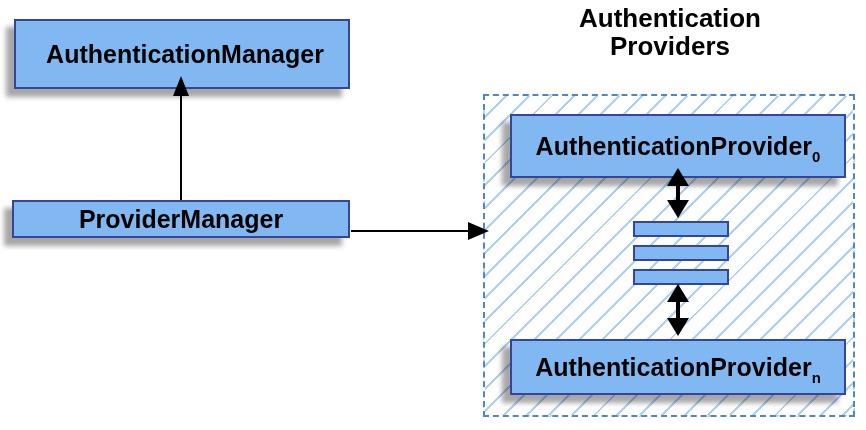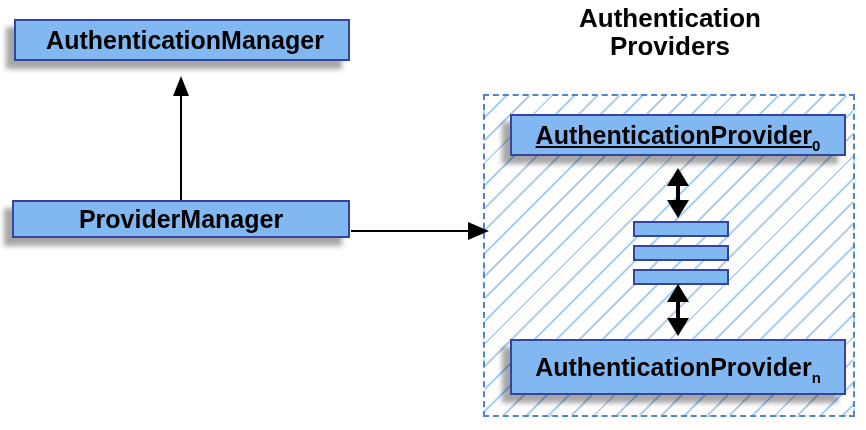--- a/index.html
+++ b/index.html
@@ -83,7 +83,7 @@
 
 <div class="canvas">
 
-  <div class="node" style="left:14px; top:19px; width:336px; height:42px;padding-left:6px;">
+  <div class="node" style="left:14px; top:19px; width:336px; height:70px;padding-left:6px;">
     <span class="label-wrap">AuthenticationManager</span>
   </div>
 

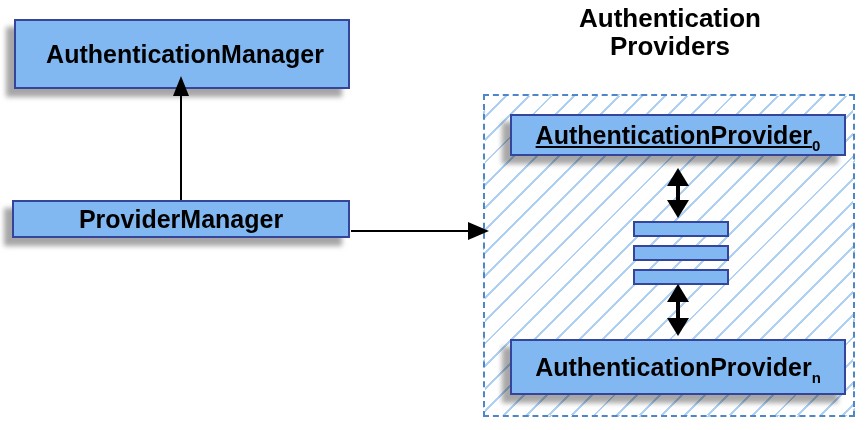--- a/index.html
+++ b/index.html
@@ -96,7 +96,7 @@
 
   <div class="group">
 
-    <div class="node" style="left:25px; top:18px; width:336px; height:42px;text-decoration:underline;">
+    <div class="node" style="left:25px; top:18px; width:336px; height:64px;">
       <span class="label-wrap"><span>AuthenticationProvider</span><sub class="subscript">0</sub></span>
     </div>
 

